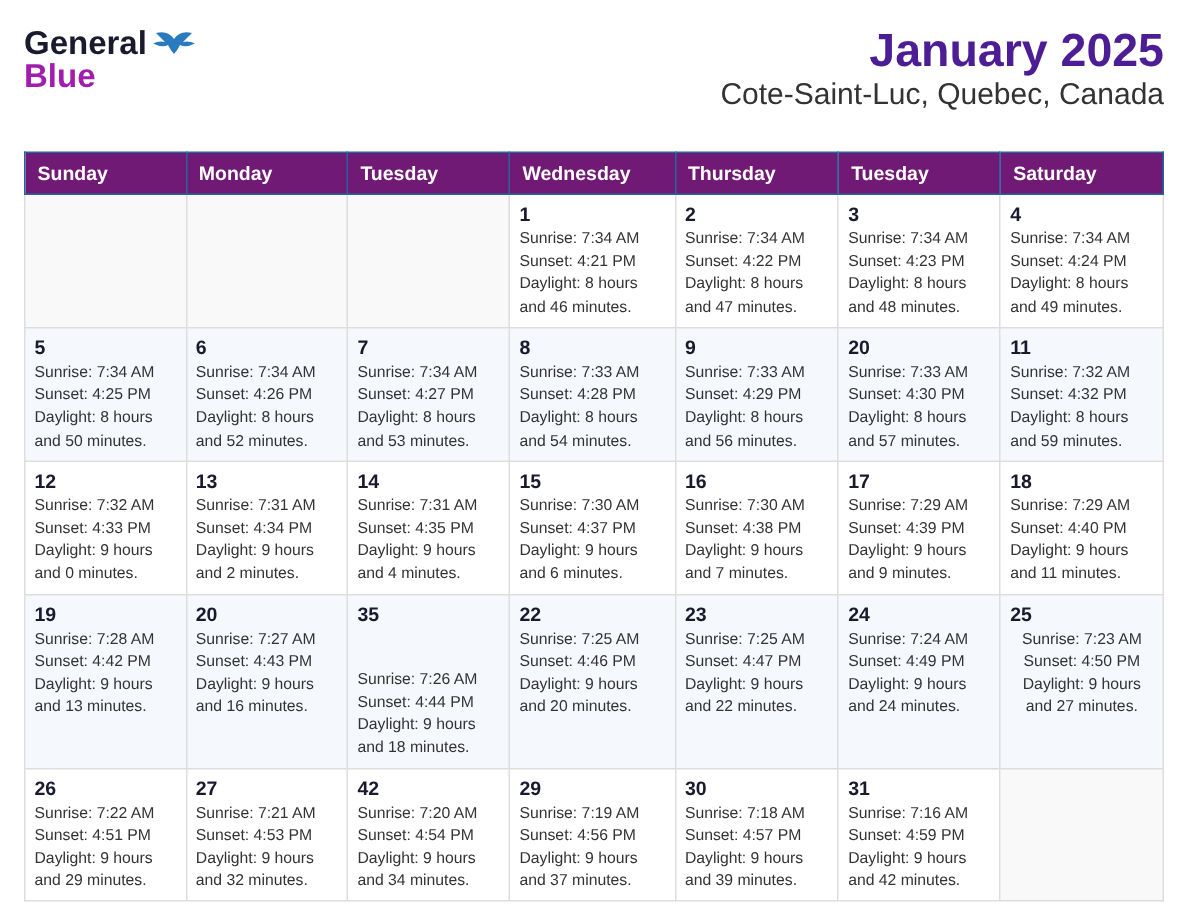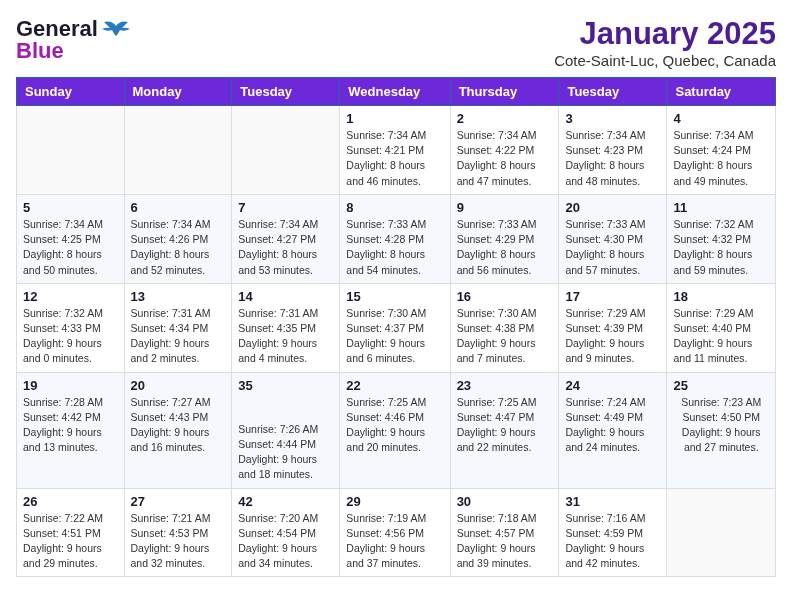--- a/index.html
+++ b/index.html
@@ -14,7 +14,7 @@
       display: flex;
       justify-content: space-between;
       align-items: flex-start;
-      margin-bottom: 8px;
+      margin-bottom: 26px;
     }
     .logo {
       display: flex;

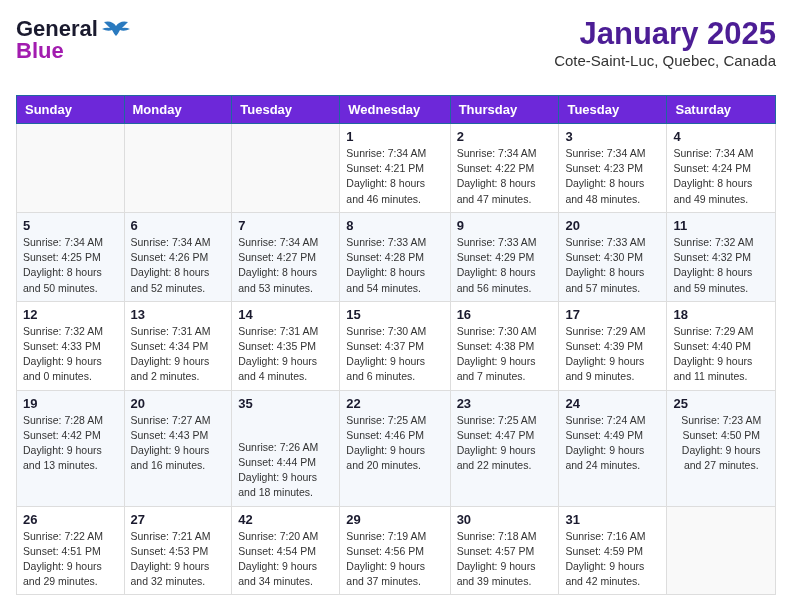--- a/index.html
+++ b/index.html
@@ -35,7 +35,7 @@
       color: #4c1d95;
     }
     .location-title {
-      font-size: 15px;
+      font-size: 20px;
       color: #333;
     }
     .calendar {

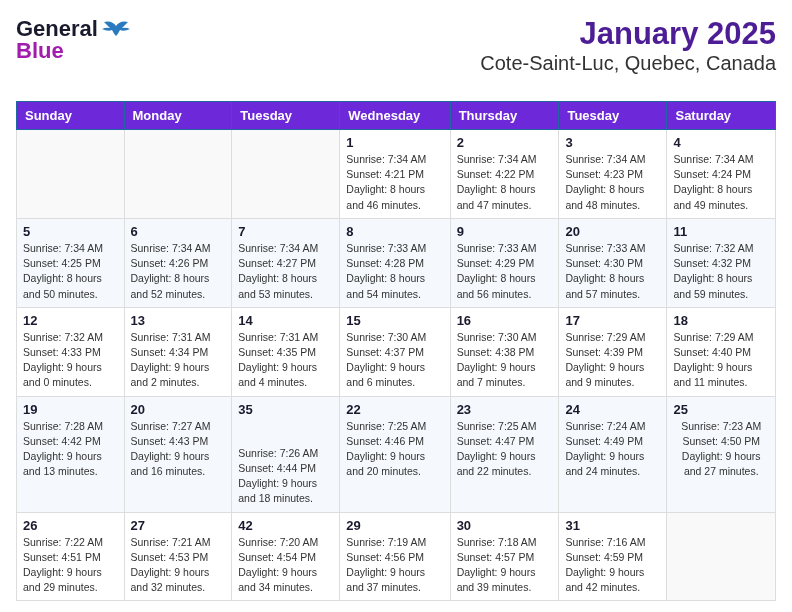--- a/index.html
+++ b/index.html
@@ -44,7 +44,7 @@
       border: 1px solid #ccc;
     }
     .calendar th {
-      background-color: #6d28d9;
+      background-color: #701a75;
       color: #fff;
       text-align: left;
       padding: 6px 8px;

